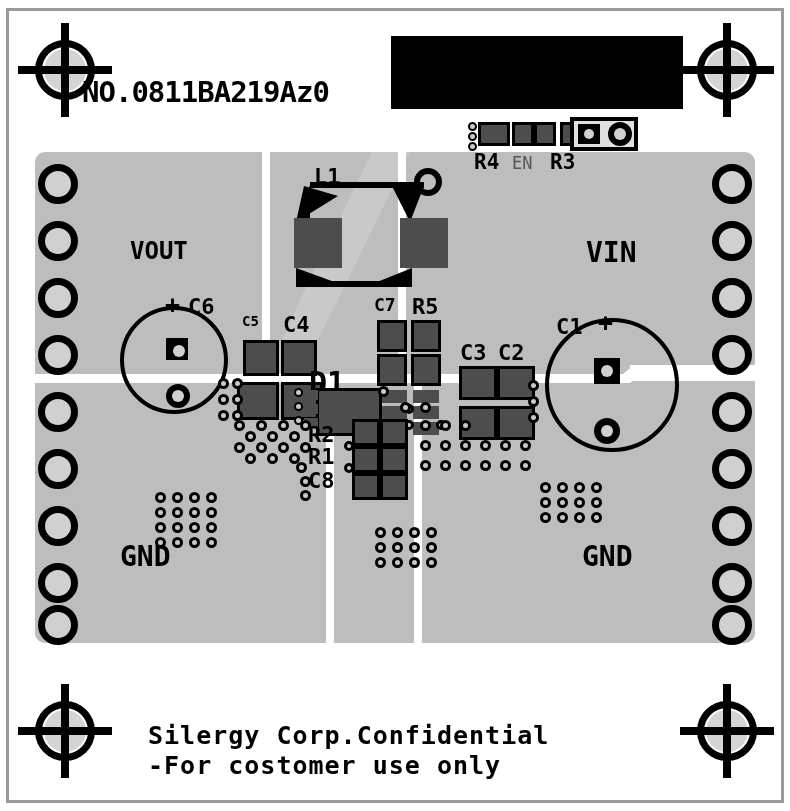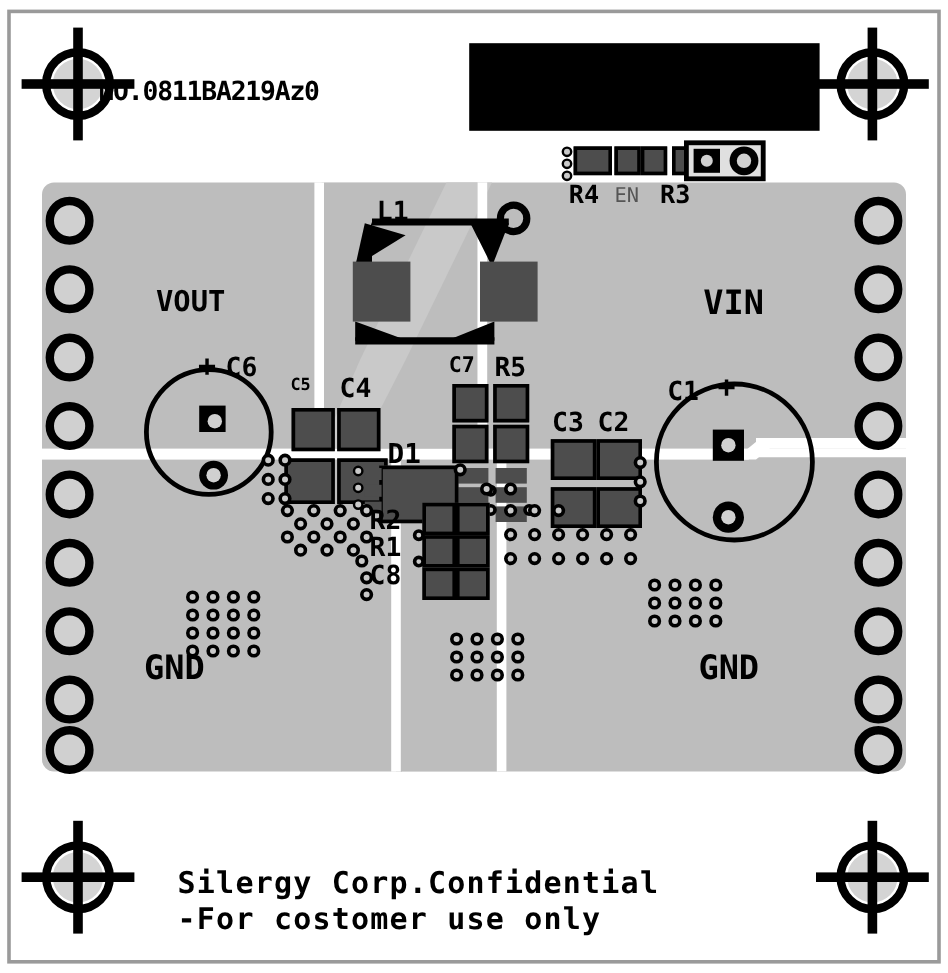--- a/index.html
+++ b/index.html
@@ -119,7 +119,7 @@
       <div class="hb"></div>
   </div>
 
-  <div class="silk" style="left:82px;top:66px;font-size:22px;letter-spacing:-1px;">NO.0811BA219Az0</div>
+  <div class="silk" style="left:82px;top:78px;font-size:29px;letter-spacing:-1px;">NO.0811BA219Az0</div>
 
   <div class="redact" style="left:391px;top:36px;width:292px;height:73px;"></div>
 

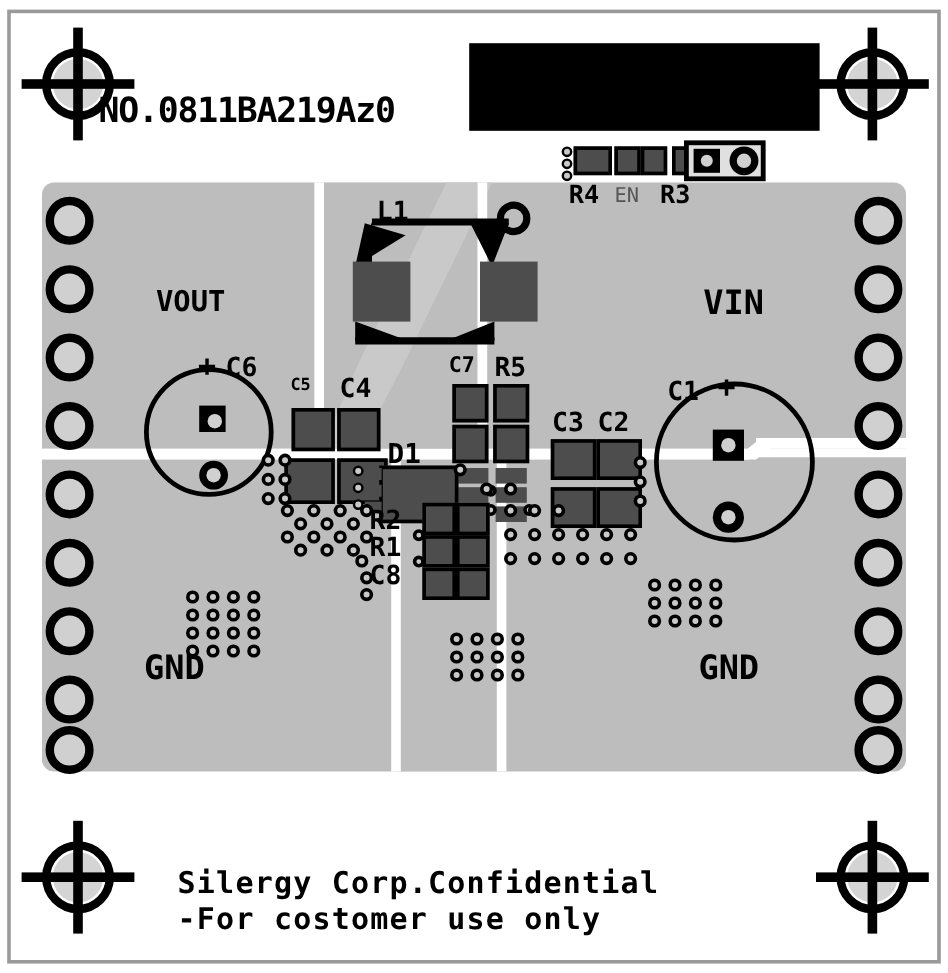--- a/index.html
+++ b/index.html
@@ -234,7 +234,7 @@
   <div class="pad" style="left:459px;top:406px;width:38px;height:34px;"></div>
   <div class="pad" style="left:497px;top:406px;width:38px;height:34px;"></div>
 
-  <div class="silk" style="left:323px;top:368px;font-size:23px;">D1</div>
+  <div class="silk" style="left:309px;top:368px;font-size:30px;">D1</div>
   <div class="pad" style="left:316px;top:388px;width:66px;height:48px;"></div>
   <div class="pad-plain" style="left:304px;top:390px;width:14px;height:10px;"></div>
   <div class="pad-plain" style="left:304px;top:404px;width:14px;height:10px;"></div>

